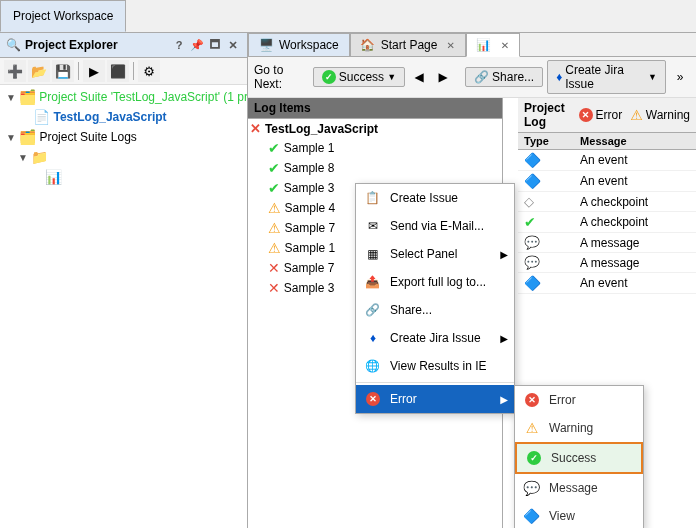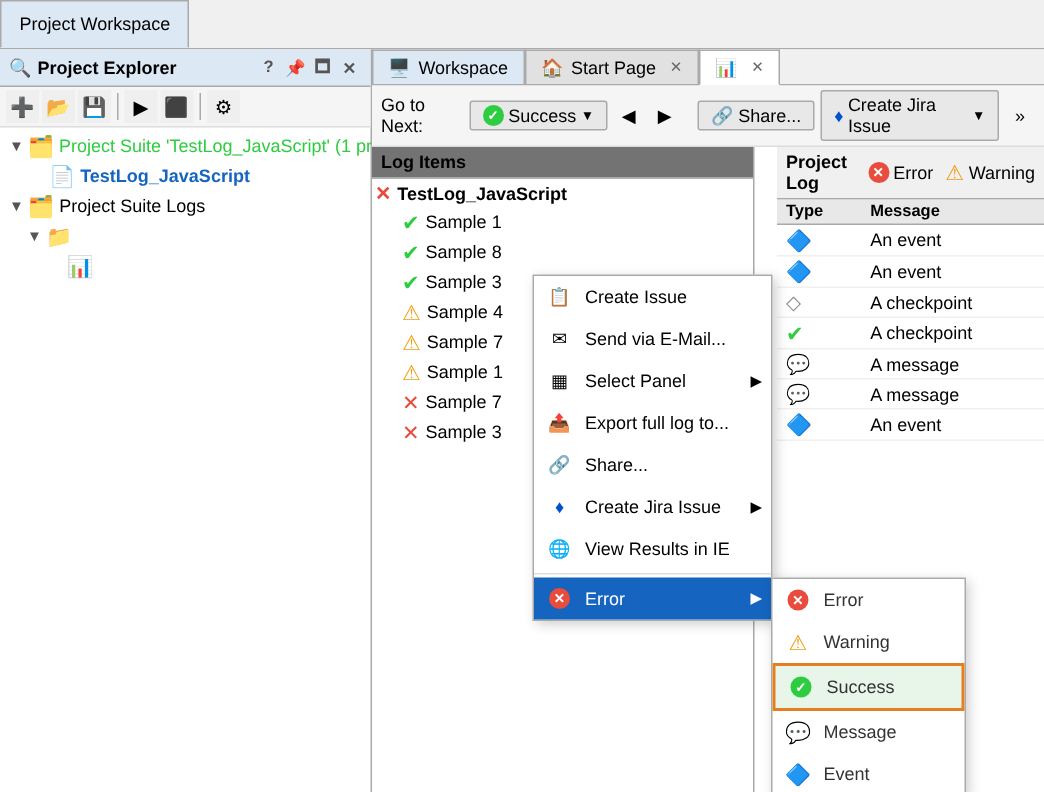--- a/index.html
+++ b/index.html
@@ -380,7 +380,7 @@
         <span class="ctx-icon">
           <span style="color:#5b9bd5;font-size:14px;">🔷</span>
         </span>
-        <span>Event</span>
+        <span>View</span>
       </div>
 
     </div>

